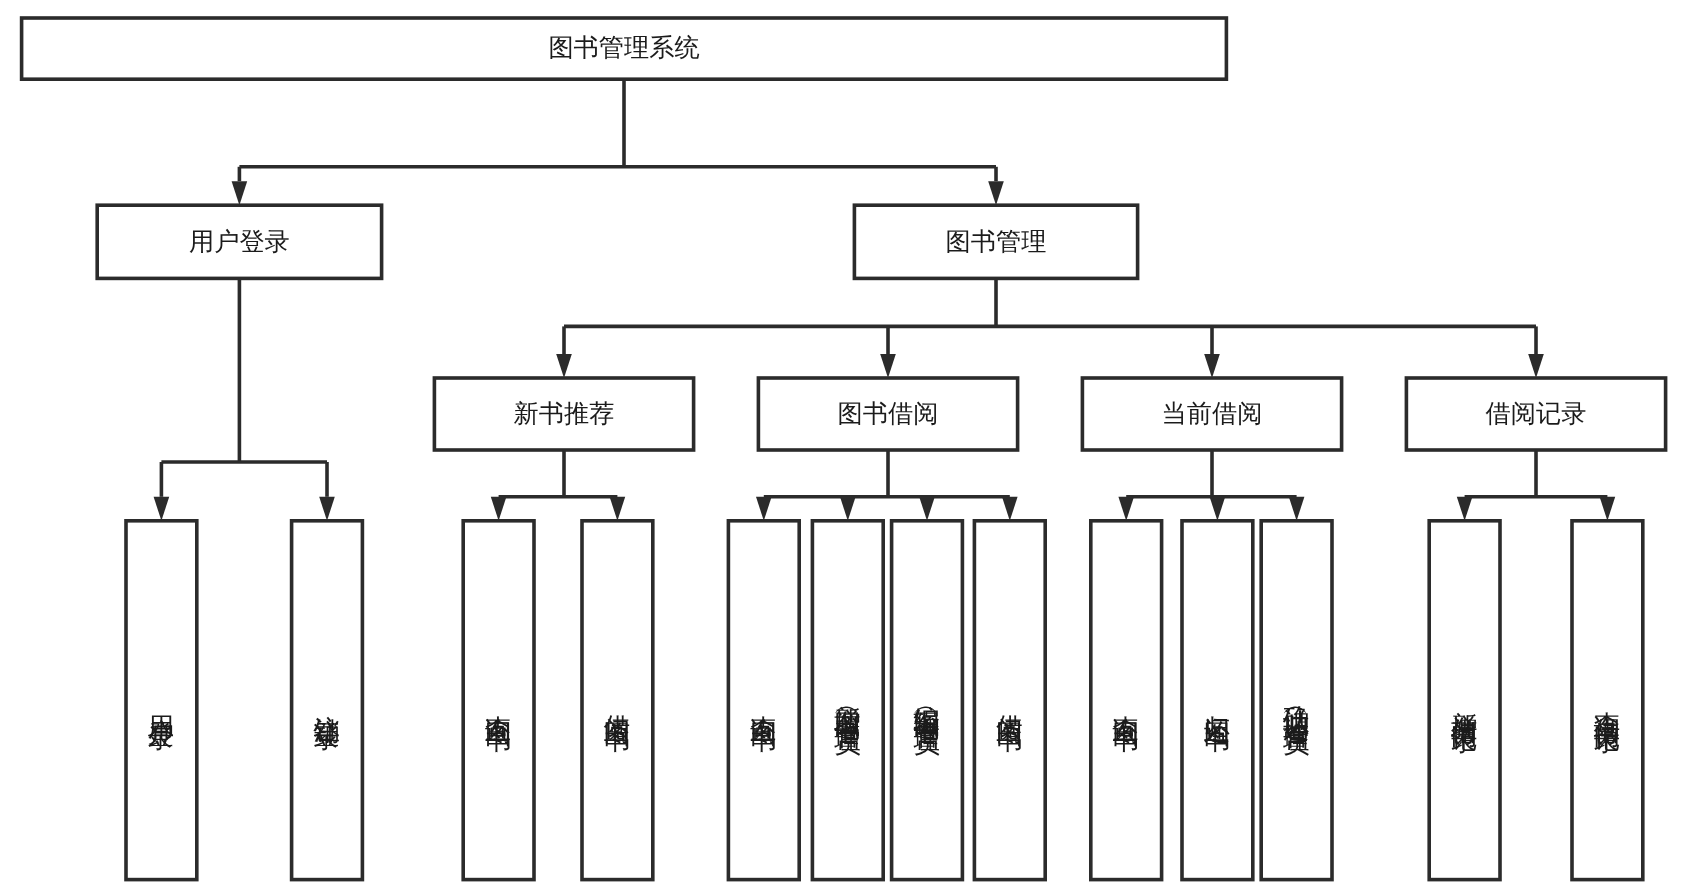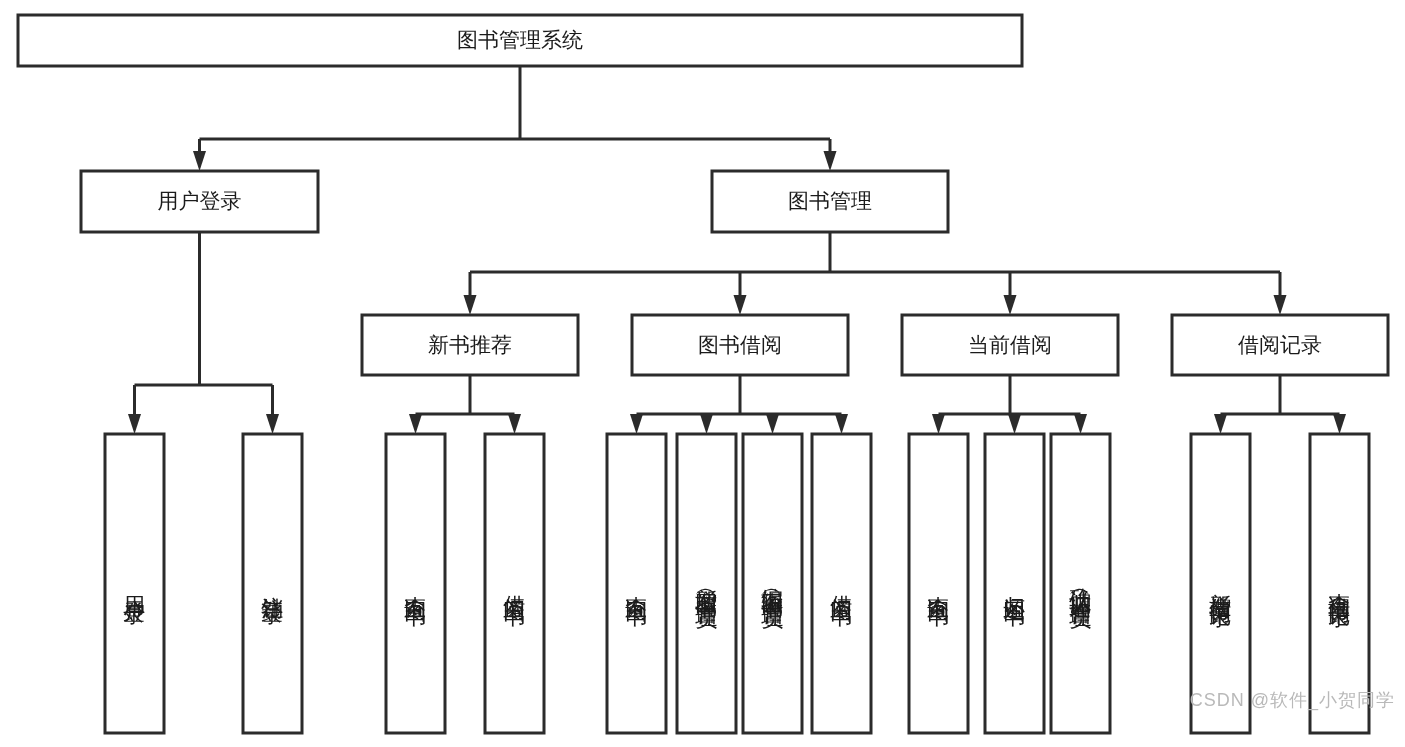--- a/index.html
+++ b/index.html
@@ -253,7 +253,6 @@
       </div>
     </div>
 
-  <div class="watermark">CSDN @软件_小贺同学</div>
 </div>
 
 </body></html>

